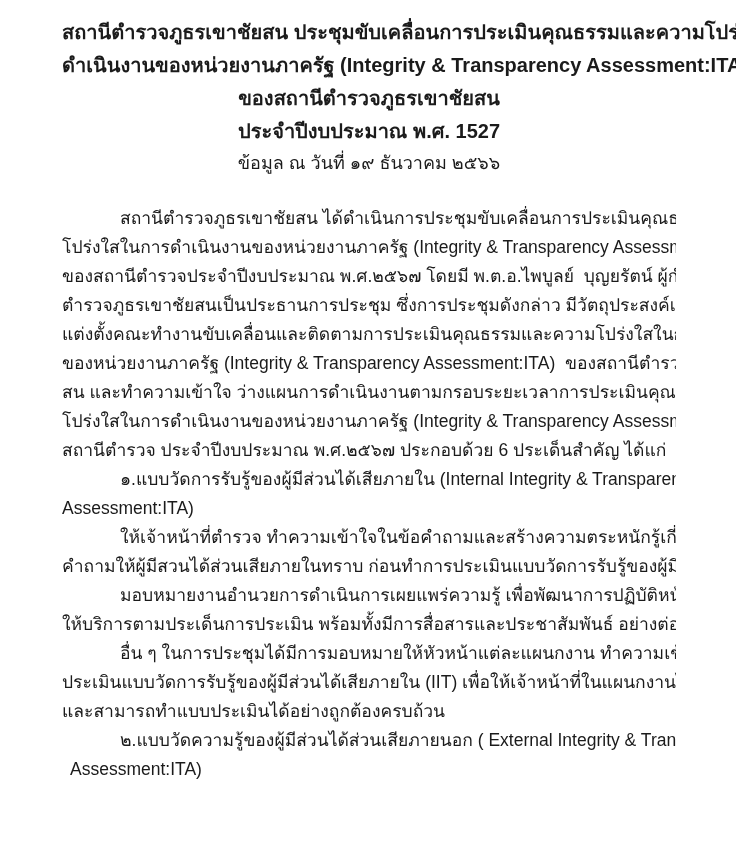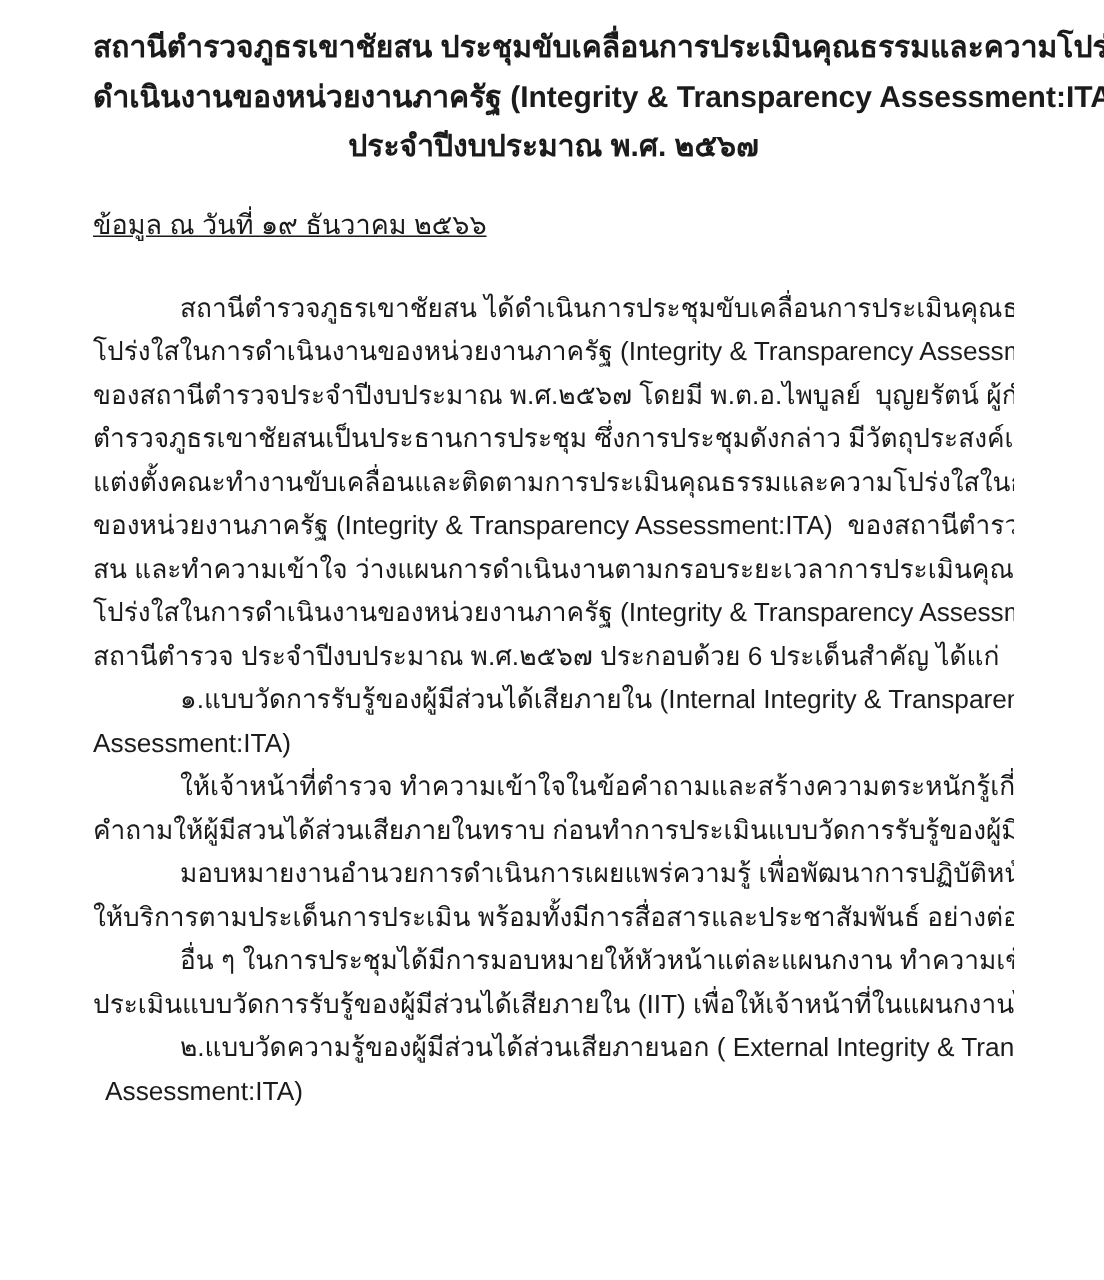--- a/index.html
+++ b/index.html
@@ -53,6 +53,7 @@
   <header class="doc-title">
     <div class="title-line">สถานีตำรวจภูธรเขาชัยสน ประชุมขับเคลื่อนการประเมินคุณธรรมและความโปร่งใสในการ</div>
     <div class="title-line">ดำเนินงานของหน่วยงานภาครัฐ (Integrity &amp; Transparency Assessment:ITA)</div>
+    <div class="title-line">ของสถานีตำรวจภูธรเขาชัยสน</div>
     <div class="title-line">ประจำปีงบประมาณ พ.ศ. ๒๕๖๗</div>
   </header>
 

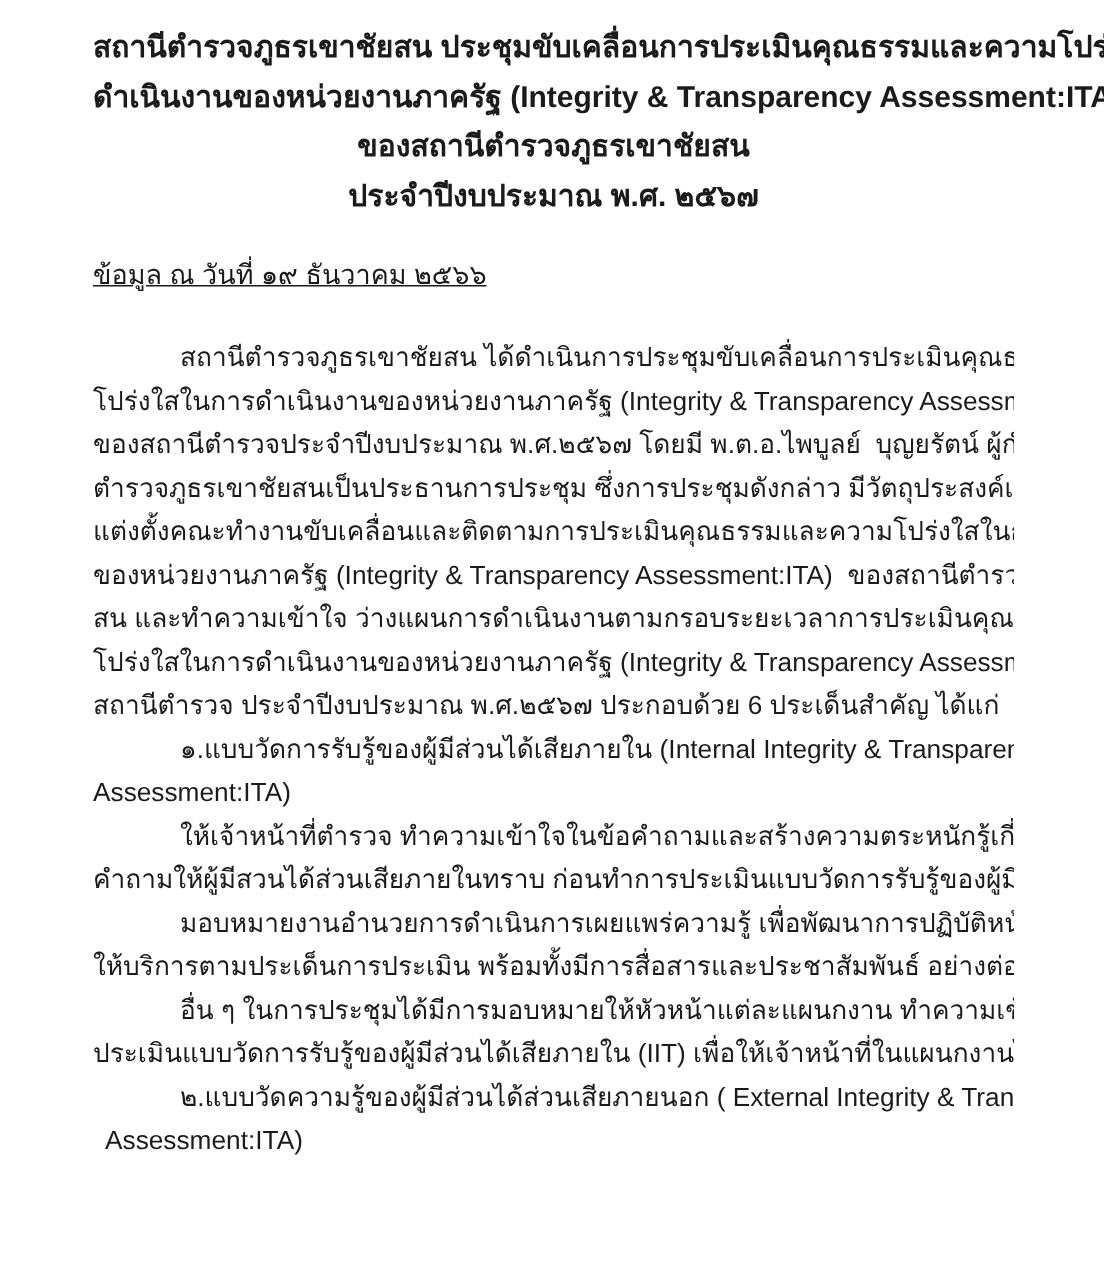--- a/index.html
+++ b/index.html
@@ -54,7 +54,7 @@
     <div class="title-line">สถานีตำรวจภูธรเขาชัยสน ประชุมขับเคลื่อนการประเมินคุณธรรมและความโปร่งใสในการ</div>
     <div class="title-line">ดำเนินงานของหน่วยงานภาครัฐ (Integrity &amp; Transparency Assessment:ITA)</div>
     <div class="title-line">ของสถานีตำรวจภูธรเขาชัยสน</div>
-    <div class="title-line">ประจำปีงบประมาณ พ.ศ. ๒๕๖๗</div>
+    <div class="title-line">ประจำปีงบประมาณ พ.ศ. 1527</div>
   </header>
 
   <div class="doc-date">ข้อมูล ณ วันที่ ๑๙ ธันวาคม ๒๕๖๖</div>

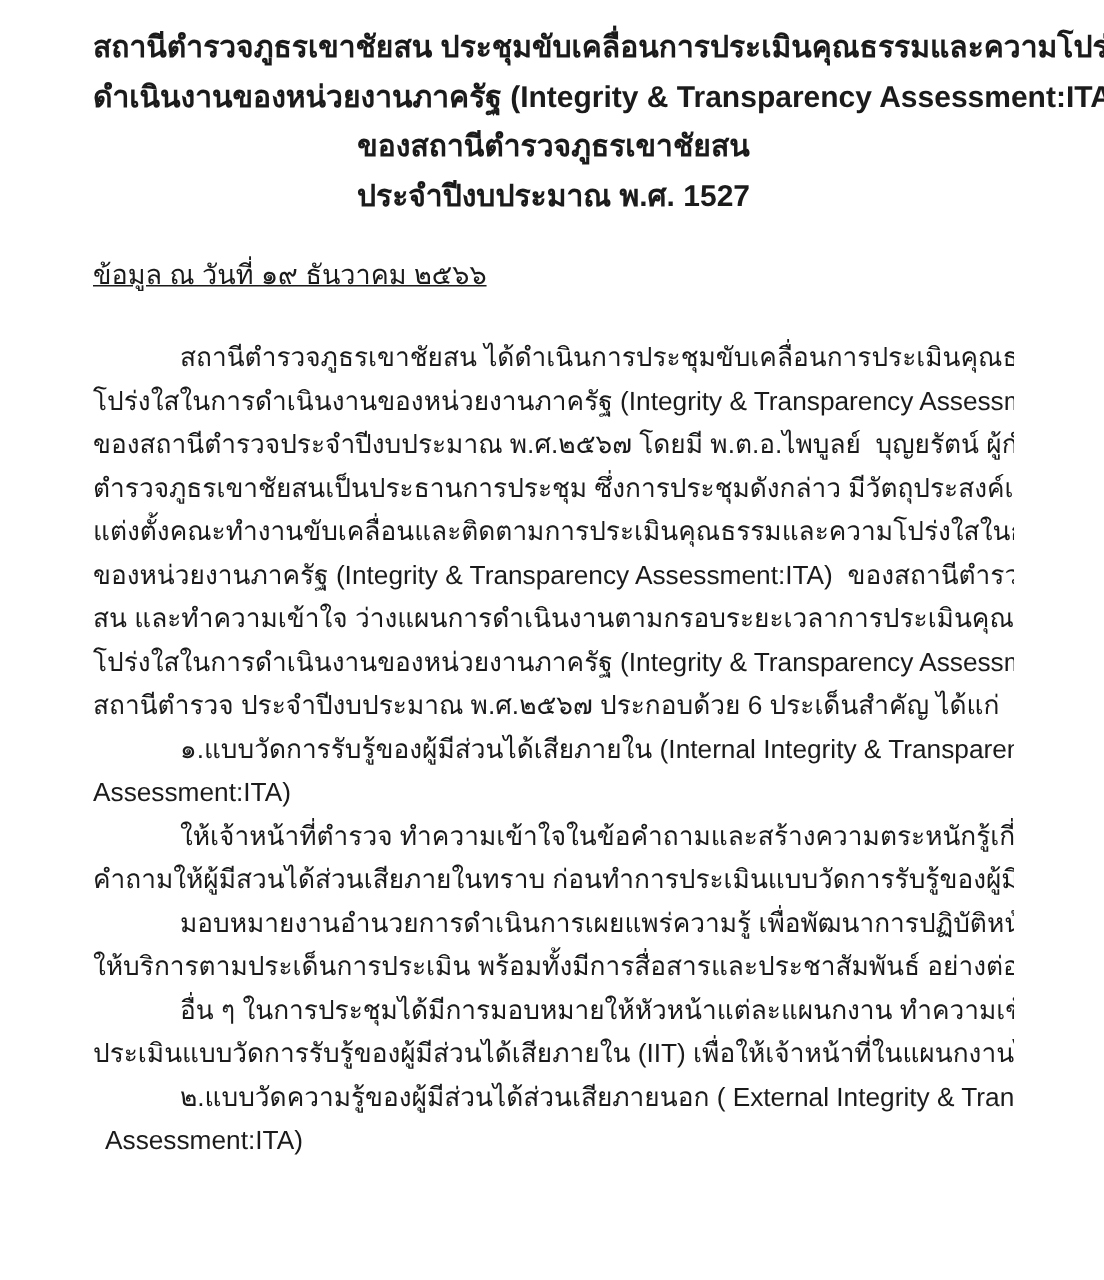--- a/index.html
+++ b/index.html
@@ -26,11 +26,10 @@
     overflow: visible;
   }
   .doc-date {
+    text-align: center;
     font-size: 18px;
     line-height: 30px;
-    margin-top: 20px;
     white-space: pre;
-    text-decoration: underline;
   }
   .doc-body {
     margin-top: 26px;

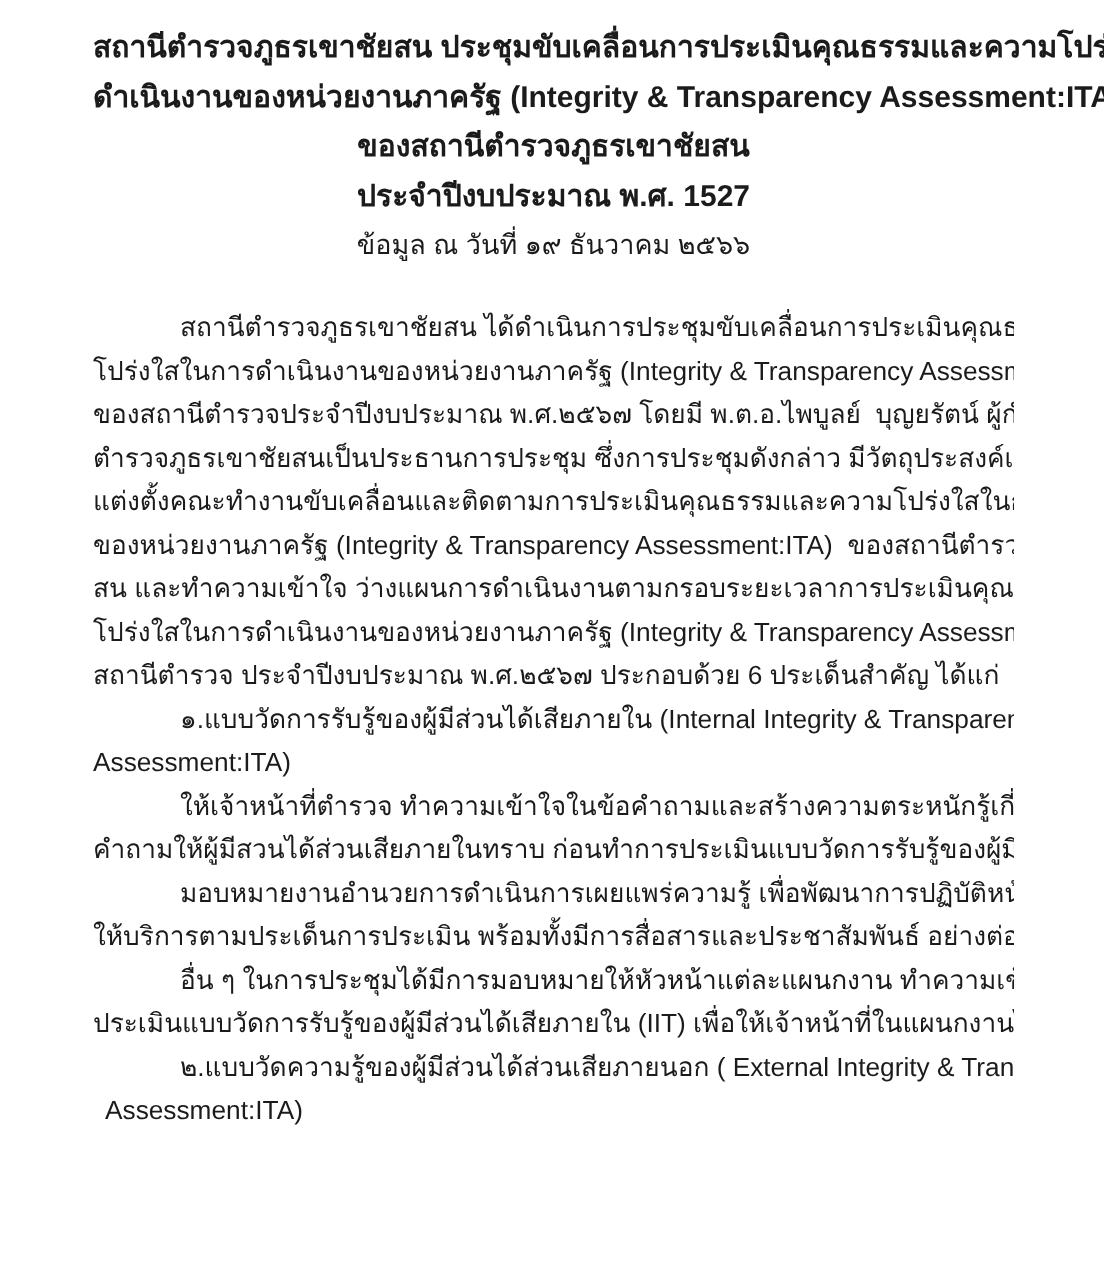--- a/index.html
+++ b/index.html
@@ -76,6 +76,7 @@
       <div class="line">ให้บริการตามประเด็นการประเมิน พร้อมทั้งมีการสื่อสารและประชาสัมพันธ์ อย่างต่อเนื่อง</div>
       <div class="line indent">อื่น ๆ ในการประชุมได้มีการมอบหมายให้หัวหน้าแต่ละแผนกงาน ทำความเข้าใจเกี่ยวกับการ</div>
       <div class="line">ประเมินแบบวัดการรับรู้ของผู้มีส่วนได้เสียภายใน (IIT) เพื่อให้เจ้าหน้าที่ในแผนกงานได้ทำความเข้าใจ</div>
+      <div class="line">และสามารถทำแบบประเมินได้อย่างถูกต้องครบถ้วน</div>
       <div class="line indent">๒.แบบวัดความรู้ของผู้มีส่วนได้ส่วนเสียภายนอก ( External Integrity &amp; Transparency</div>
       <div class="line" style="margin-left: 8px;">Assessment:ITA)</div>
     </main>

